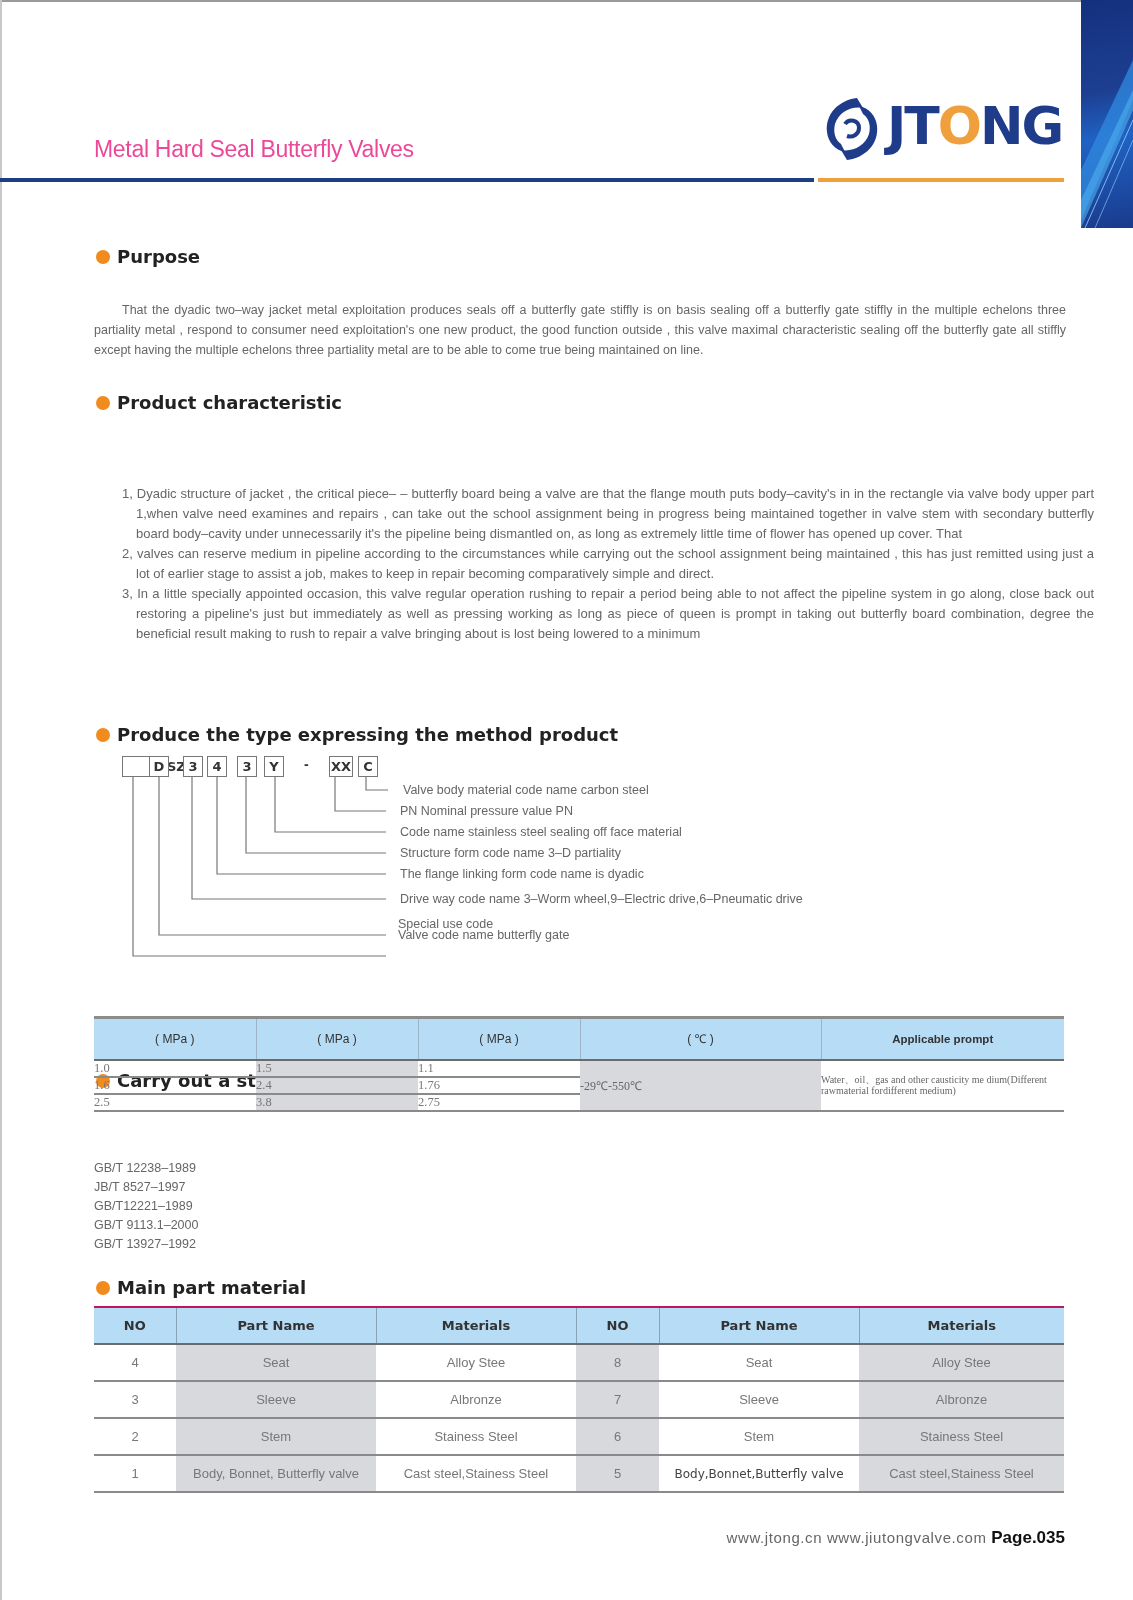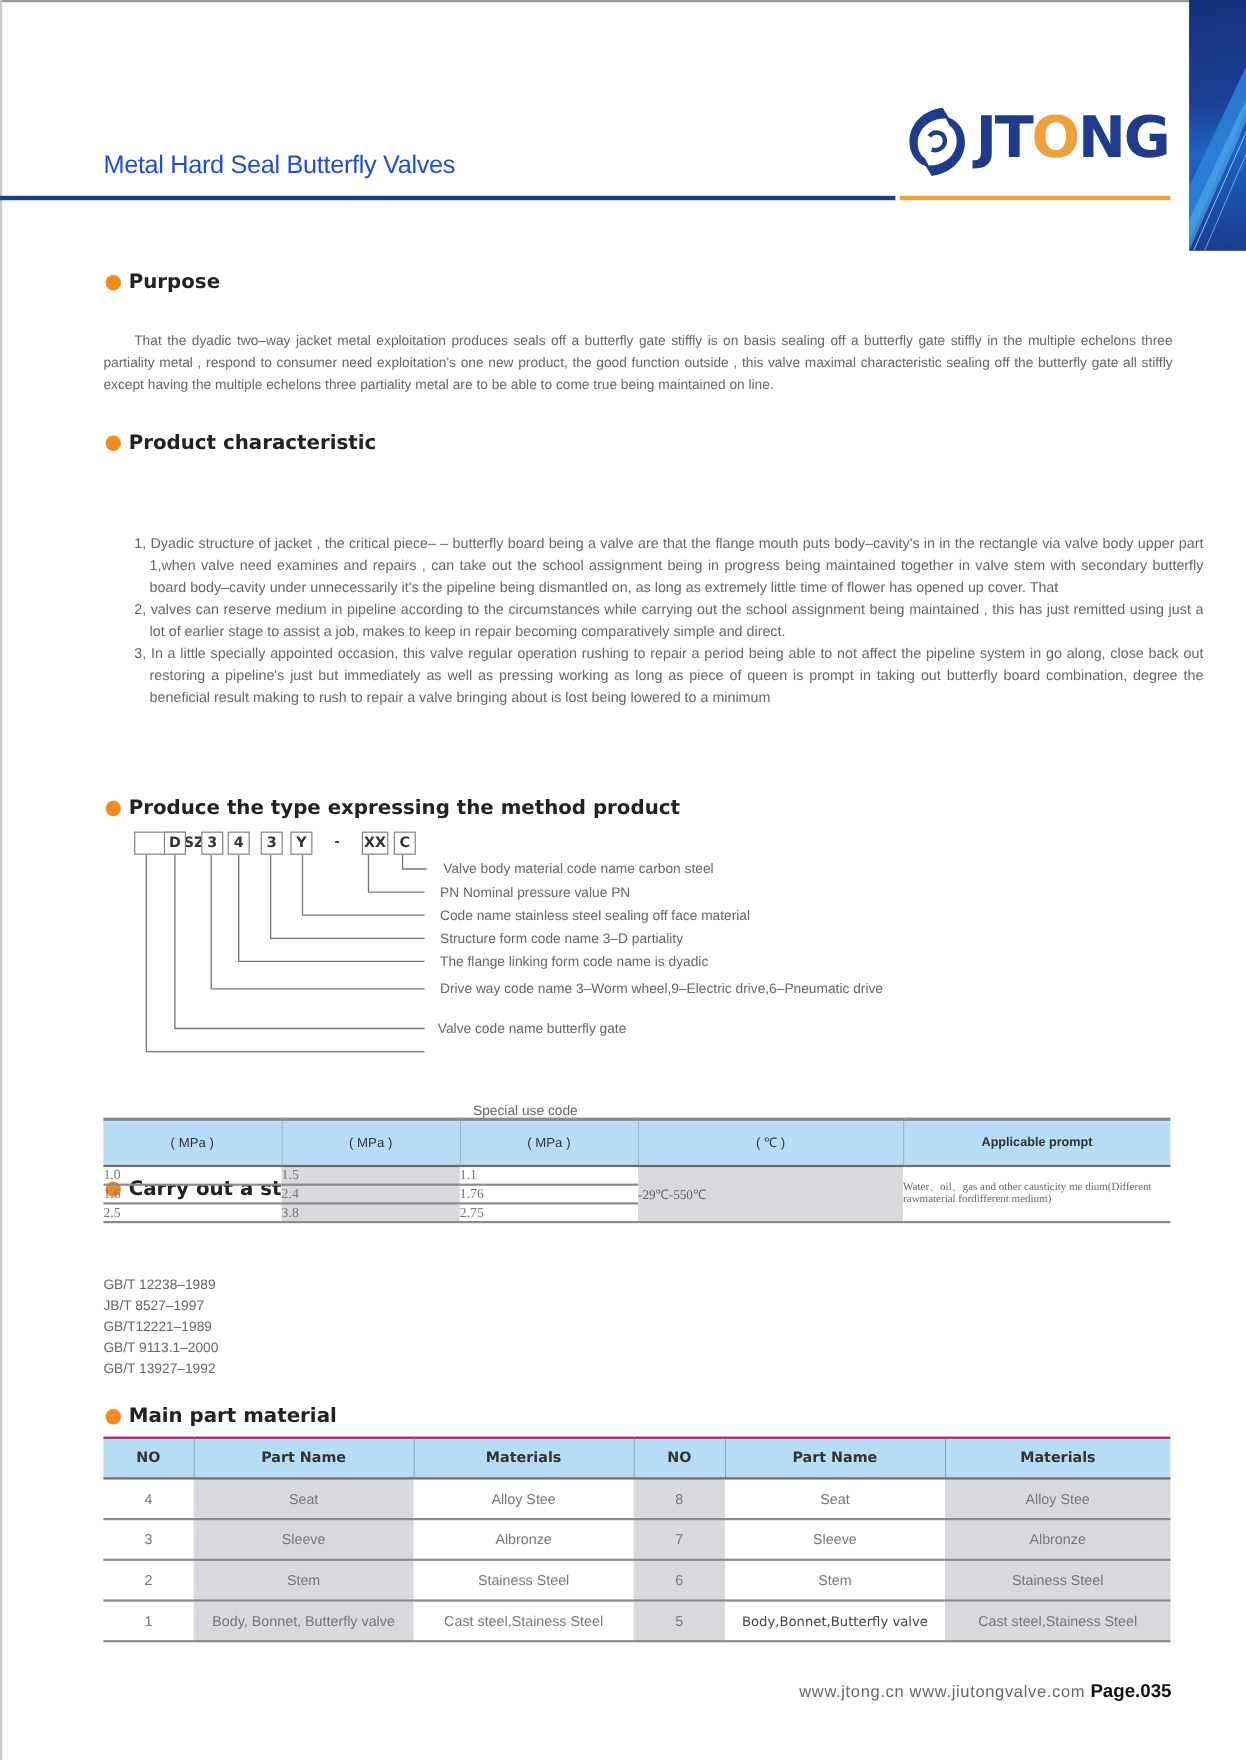--- a/index.html
+++ b/index.html
@@ -9,7 +9,7 @@
   .page-border-top { position: absolute; left: 0; top: 0; width: 1133px; height: 2px; background: #9a9a9a; }
   .page-border-left { position: absolute; left: 0; top: 0; width: 2px; height: 1600px; background: #c8c8c8; }
 
-  .page-title { position: absolute; left: 94px; top: 136px; font-size: 23px; color: #1d4ed8; letter-spacing: -0.3px; font-family: "Liberation Sans", sans-serif; }
+  .page-title { position: absolute; left: 94px; top: 136px; font-size: 23px; color: #ec4899; letter-spacing: -0.3px; font-family: "Liberation Sans", sans-serif; }
   .rule-blue { position: absolute; left: 0; top: 178px; width: 814px; height: 4px; background: #1d3d84; }
   .rule-orange { position: absolute; left: 818px; top: 178px; width: 246px; height: 4px; background: #ef9f3b; }
 

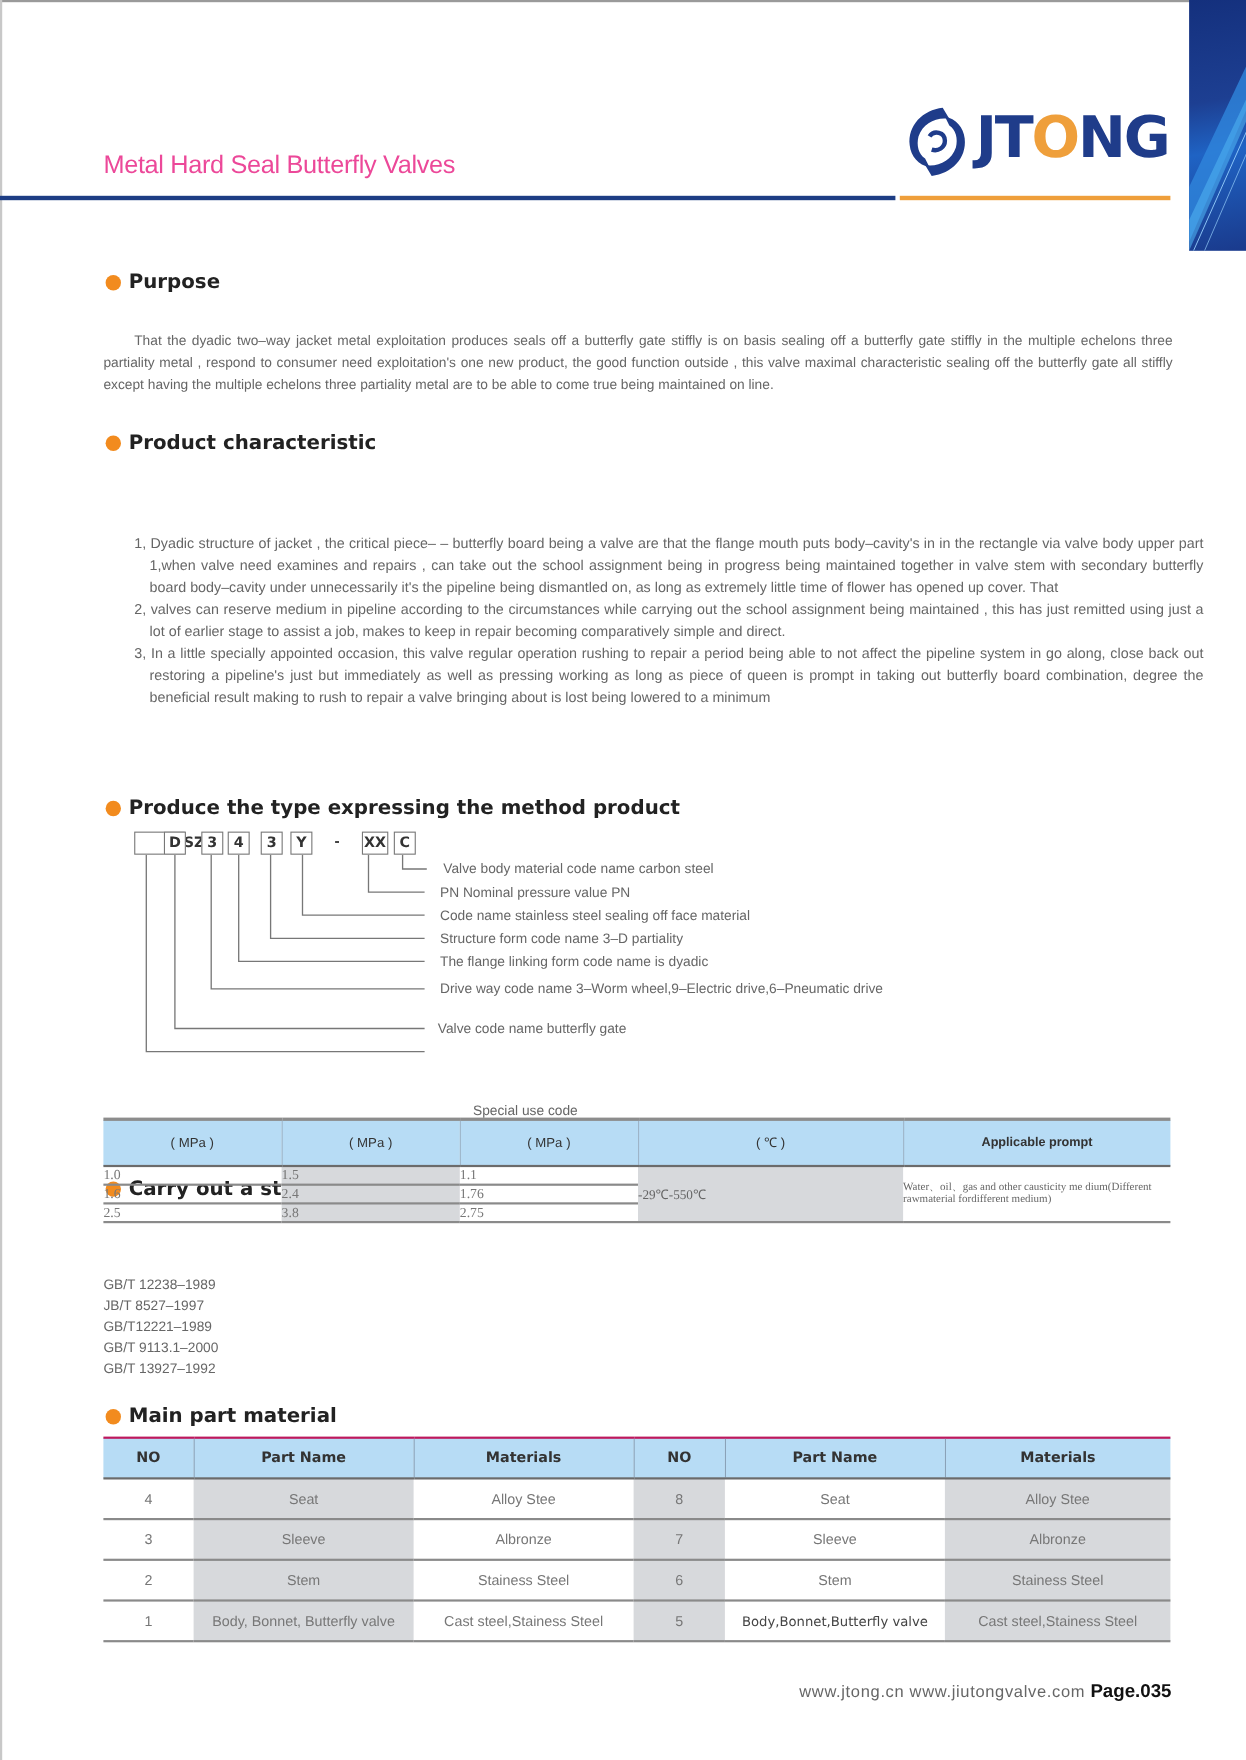--- a/index.html
+++ b/index.html
@@ -145,7 +145,7 @@
 <div class="legend-label" style="left:400px;top:867px;">The flange linking form code name is dyadic</div>
 <div class="legend-label" style="left:400px;top:892px;">Drive way code name 3–Worm wheel,9–Electric drive,6–Pneumatic drive</div>
 <div class="legend-label" style="left:398px;top:928px;">Valve code name butterfly gate</div>
-<div class="legend-label" style="left:398px;top:1003px;margin-left:32px;">Special use code</div>
+<div class="legend-label" style="left:398px;top:917px;">Special use code</div>
 
 <div class="section-h" style="top:1022px;margin-top:48px;">
   <span class="dot"></span>

